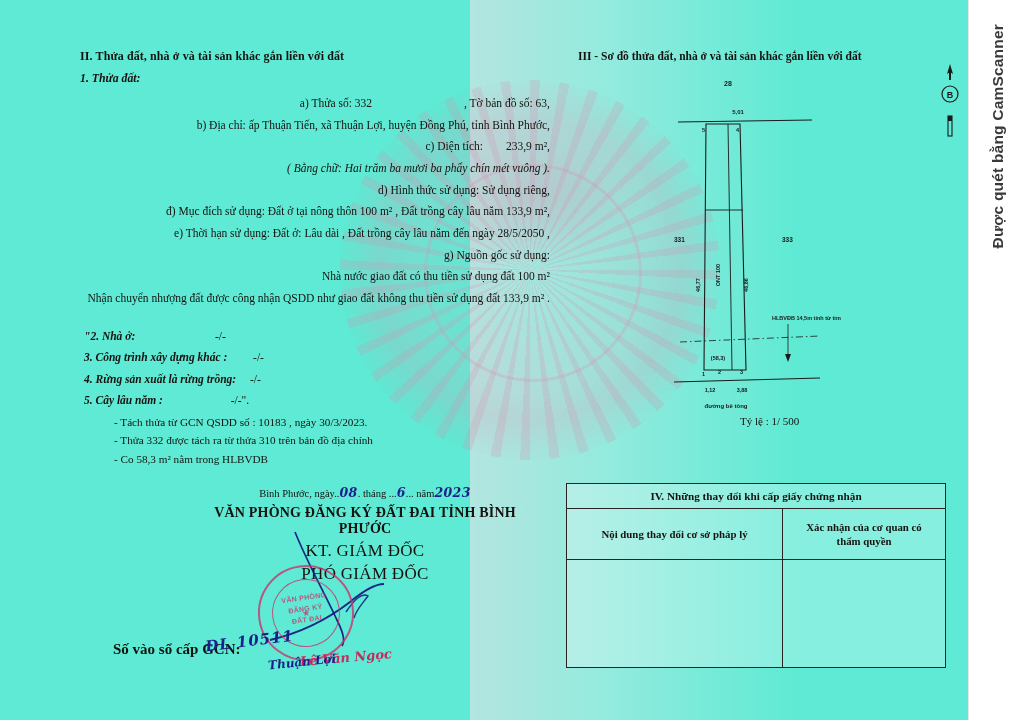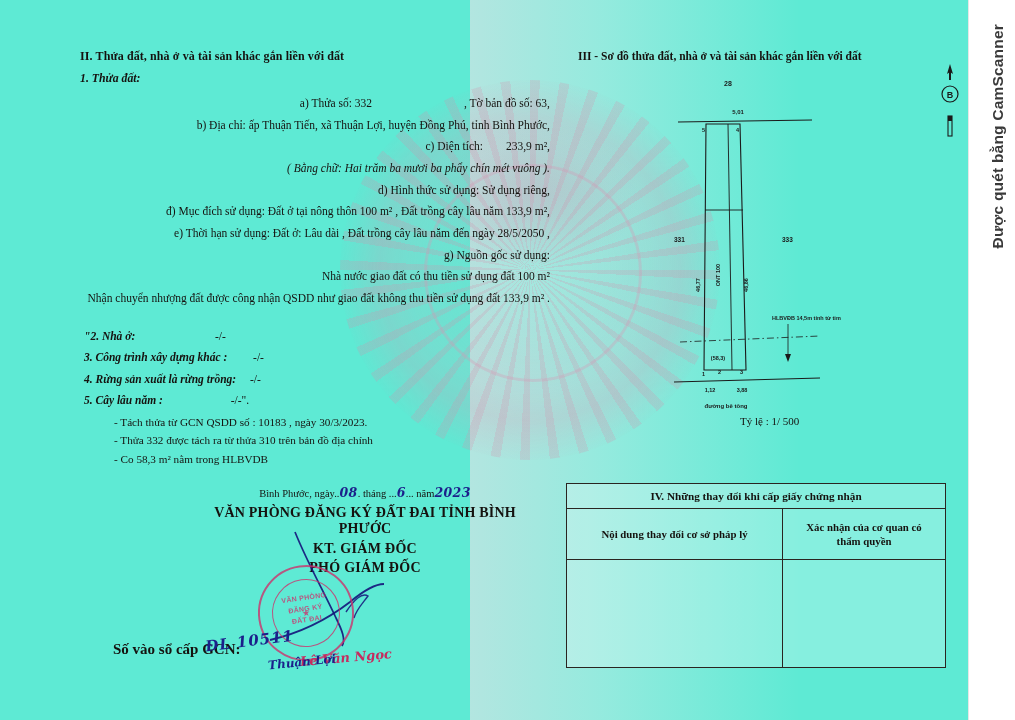--- a/index.html
+++ b/index.html
@@ -71,7 +71,7 @@
     color:#1b1f8a;font-size:12.5px;letter-spacing:.4px;
   }
   #sig .org{font-weight:bold;font-size:14px;letter-spacing:.2px;margin-bottom:4px;}
-  #sig .role{font-weight:bold;font-size:14px;letter-spacing:.3px;margin-bottom:3px;}
+  #sig .role{font-weight:normal;font-size:17px;letter-spacing:.3px;margin-bottom:3px;}
   
   #stamp{
     position:absolute;left:258px;top:565px;width:92px;height:92px;border-radius:50%;

